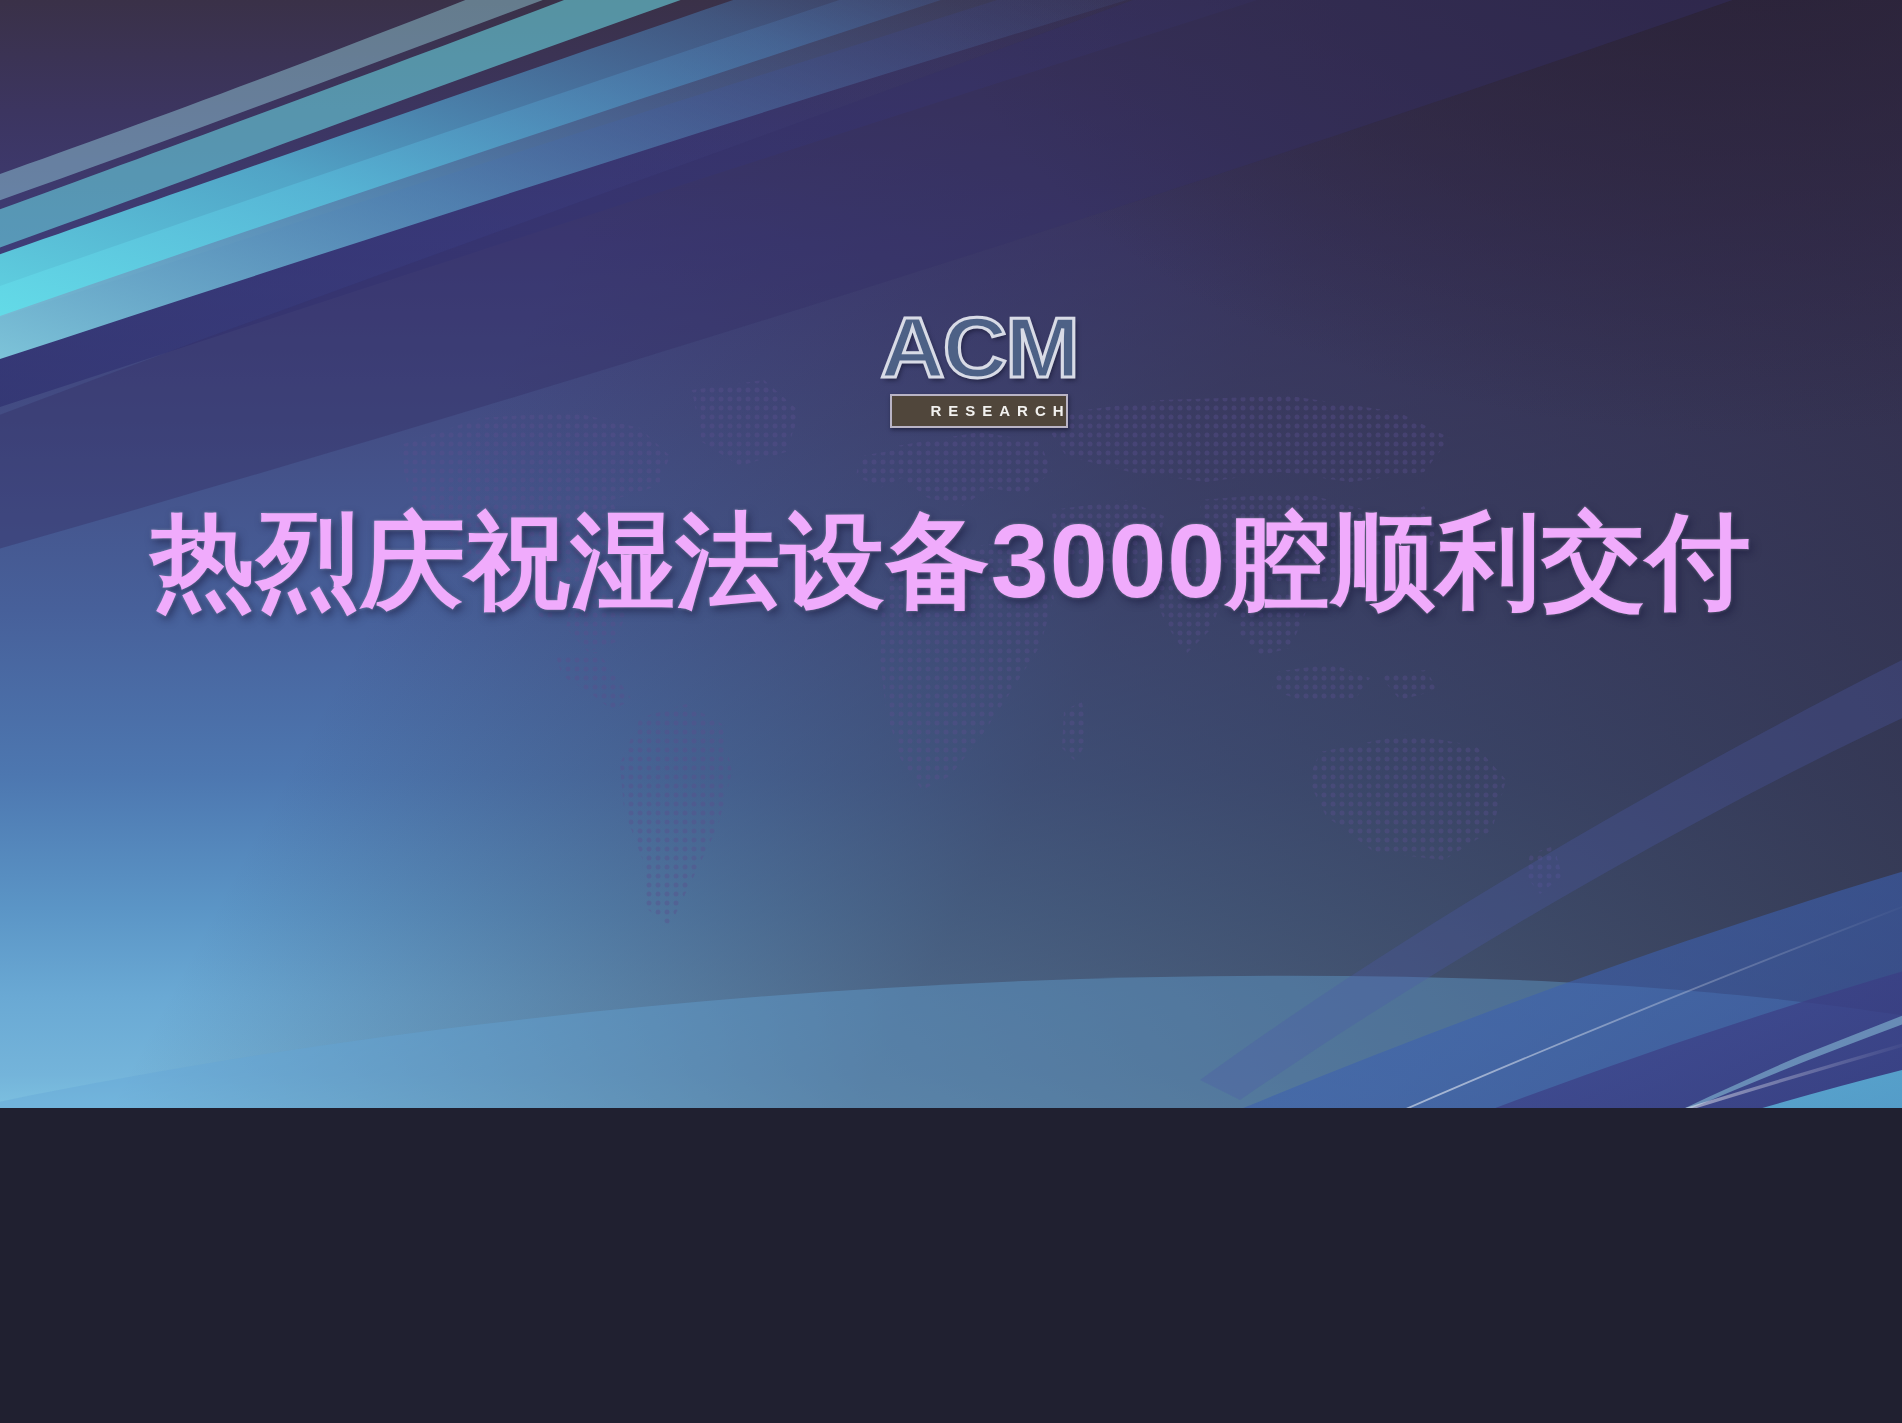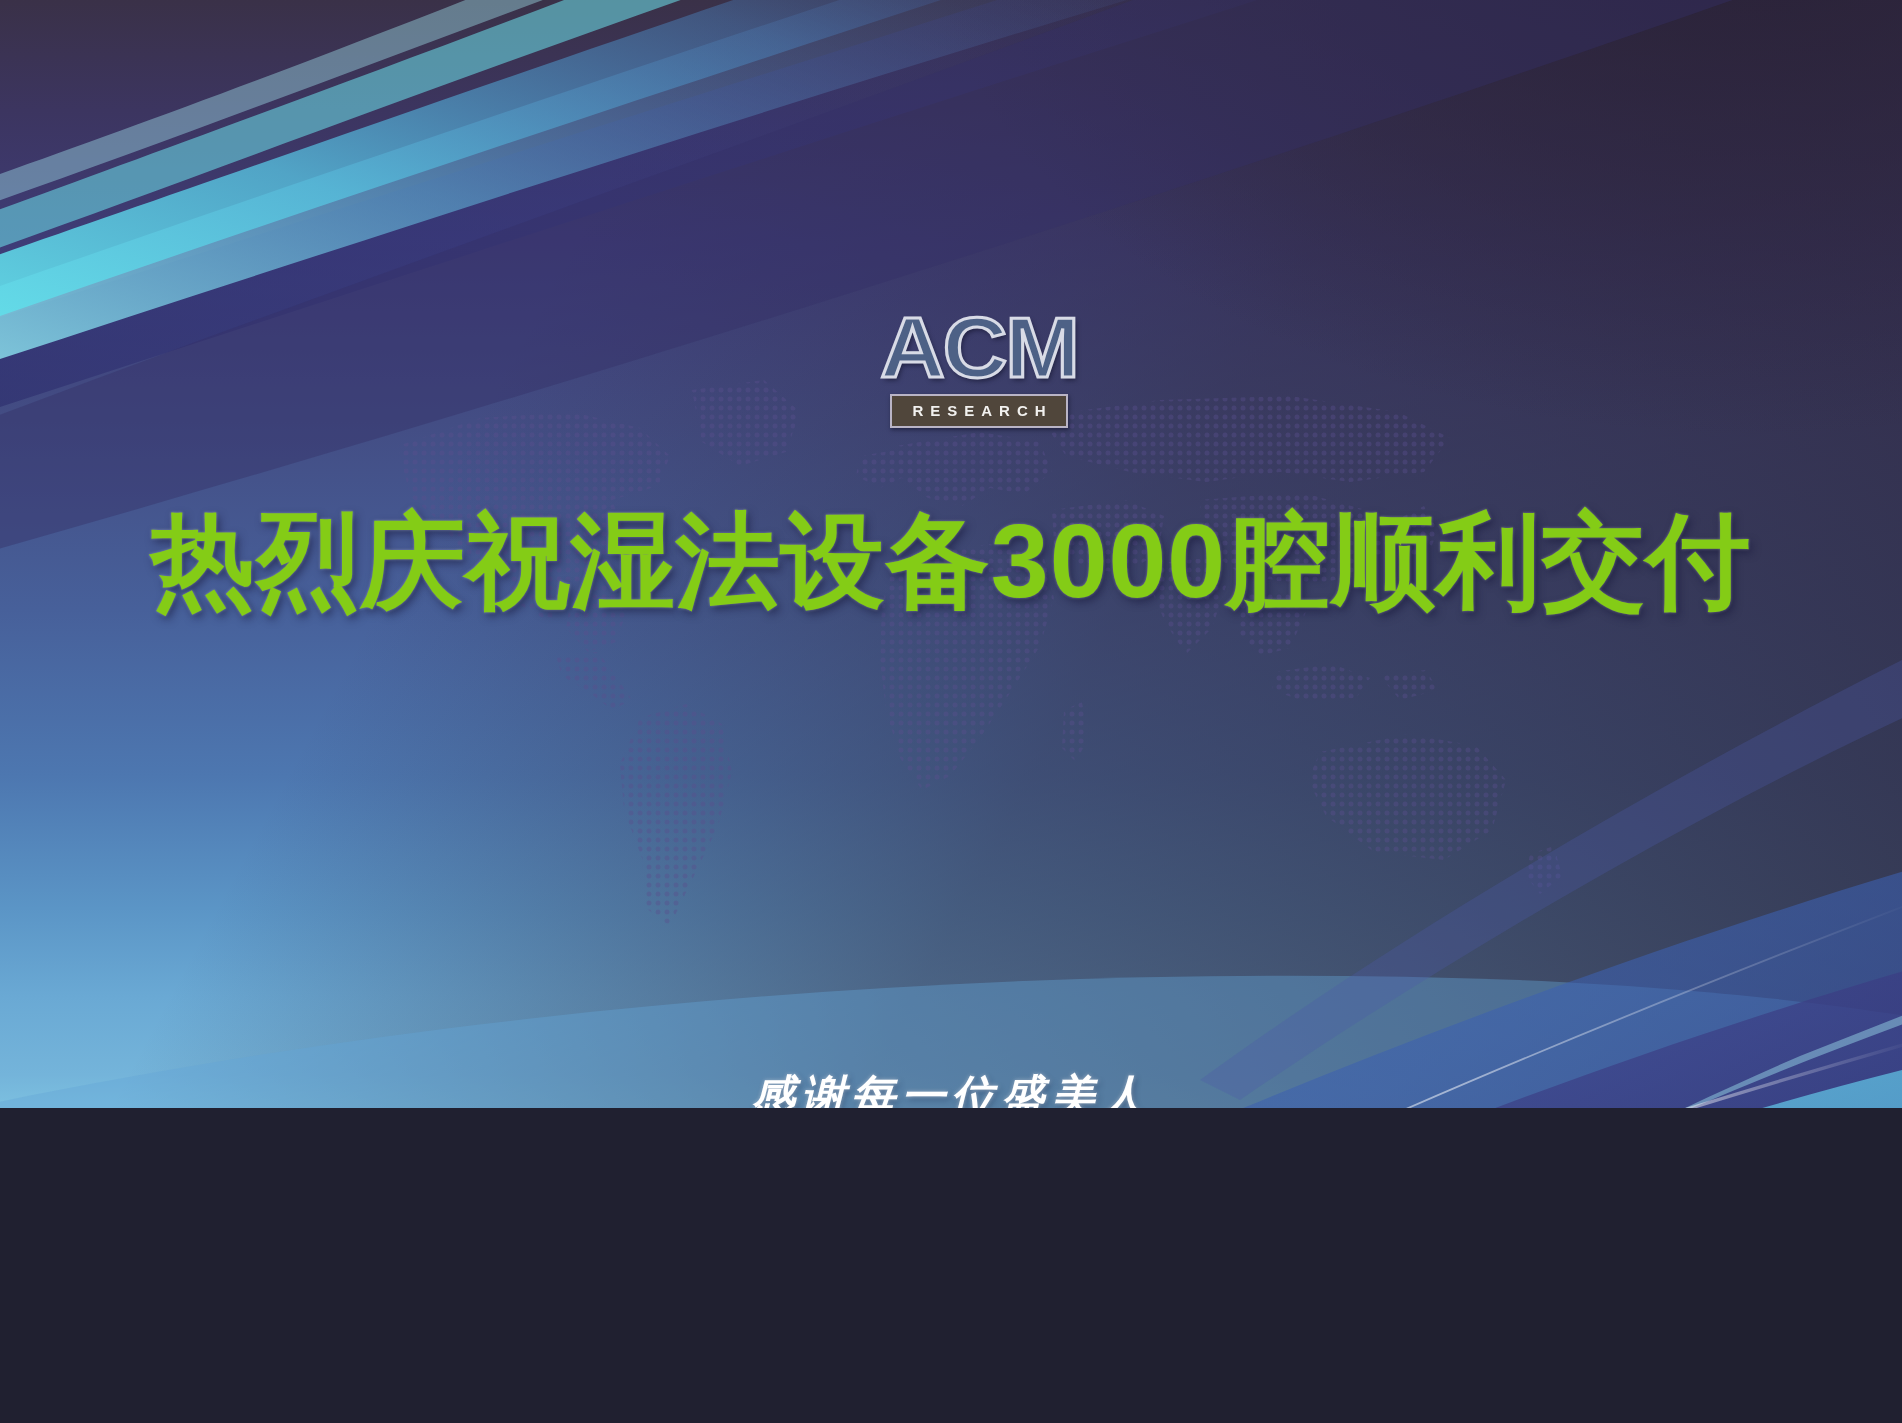--- a/index.html
+++ b/index.html
@@ -124,6 +124,7 @@
     font-size: 15px;
     letter-spacing: 7px;
     text-indent: 7px;
+    padding-left: 18px;
   }
 
   

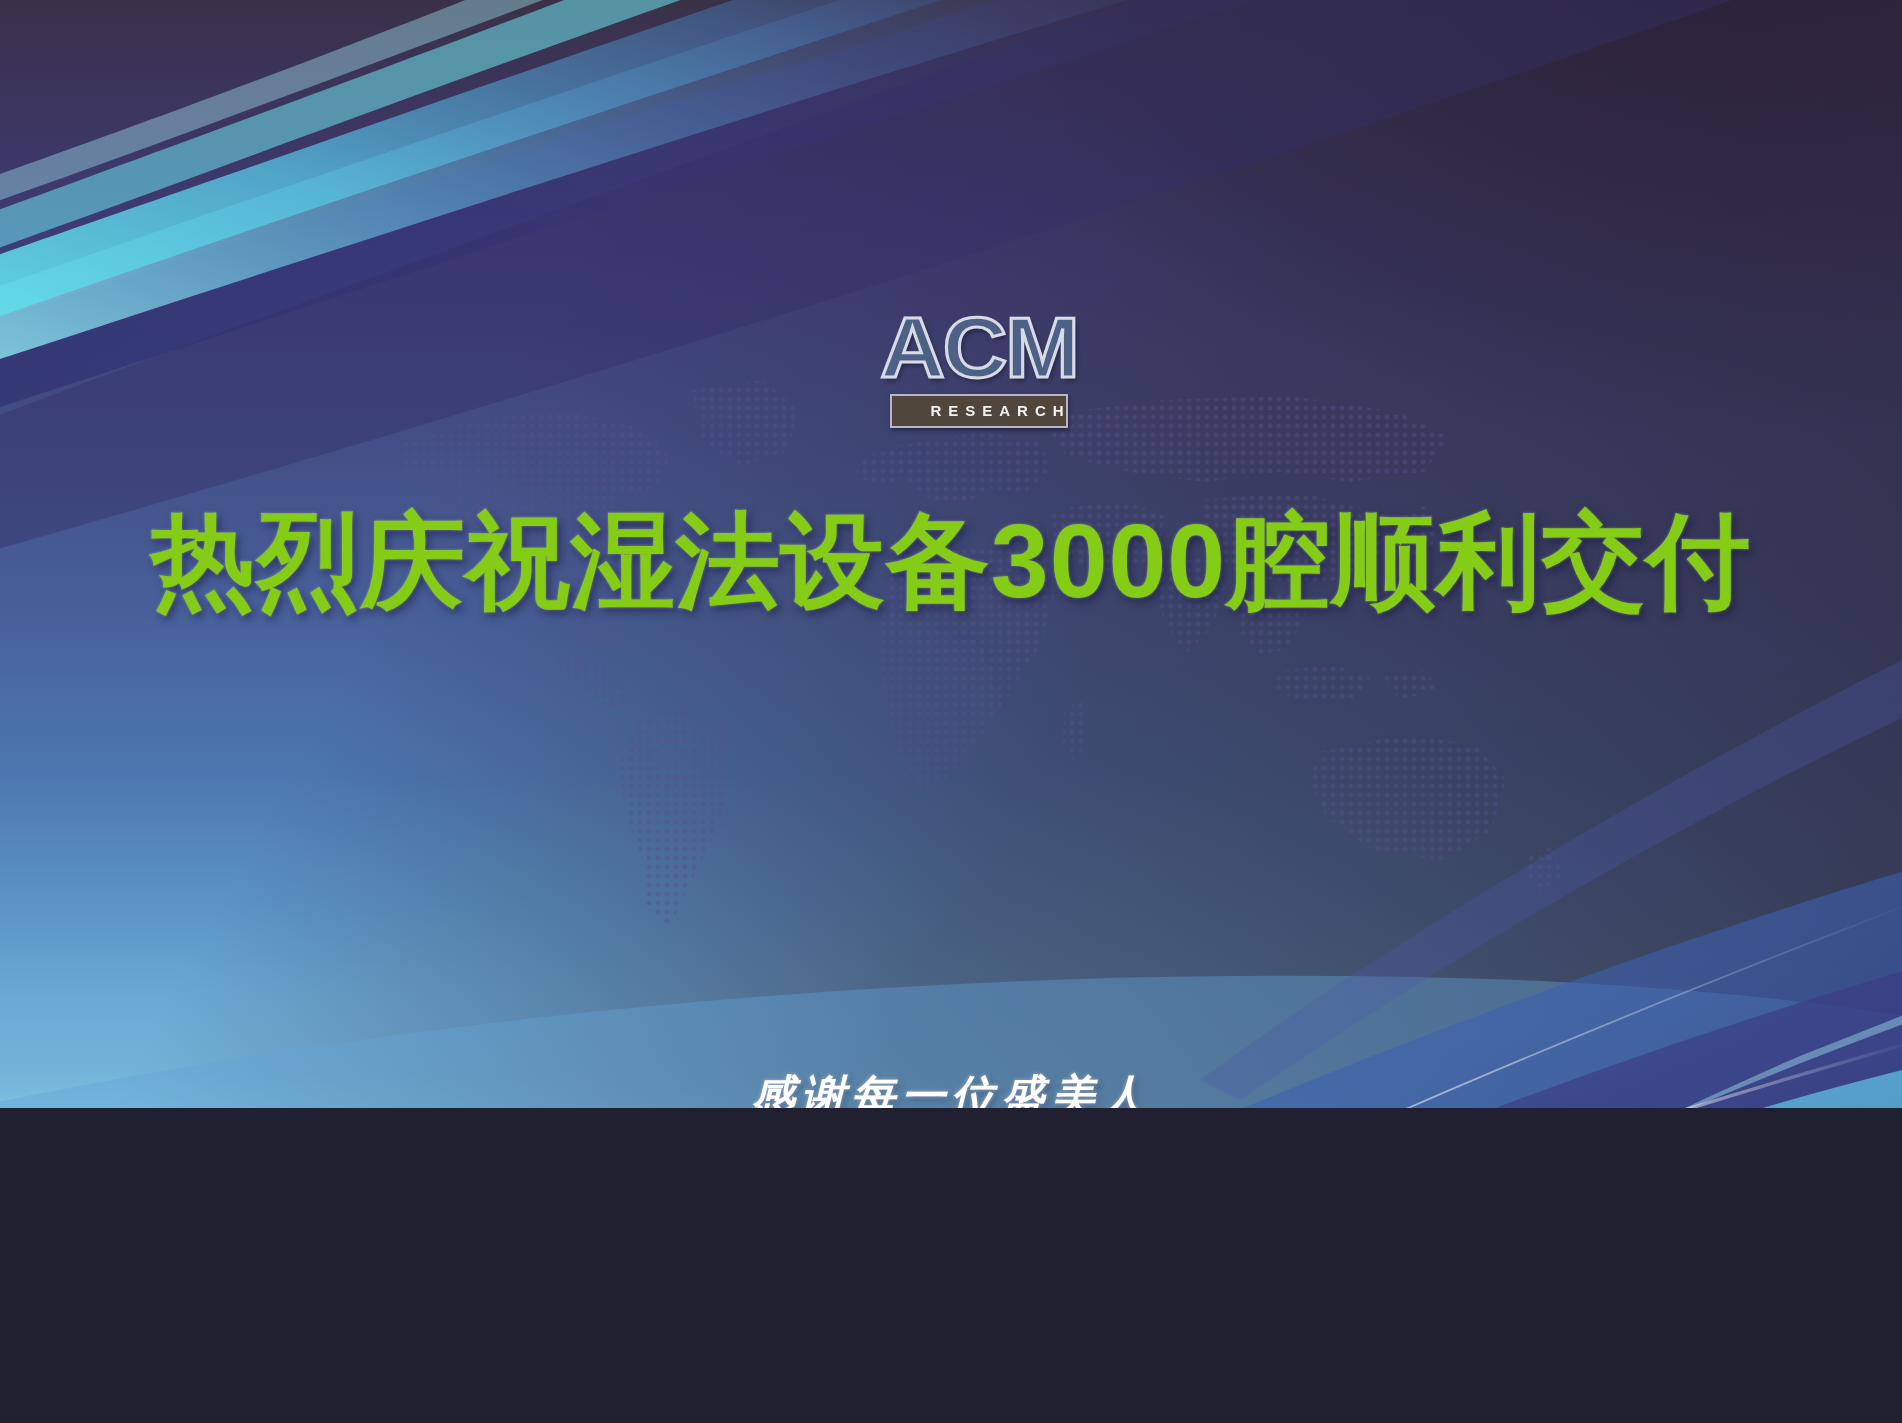--- a/index.html
+++ b/index.html
@@ -134,7 +134,7 @@
     top: 498px;
     width: 1902px;
     text-align: center;
-    color: #84cc16;
+    color: #f0abfc;
     font-family: "Liberation Sans", sans-serif;
     font-weight: bold;
     font-size: 104px;

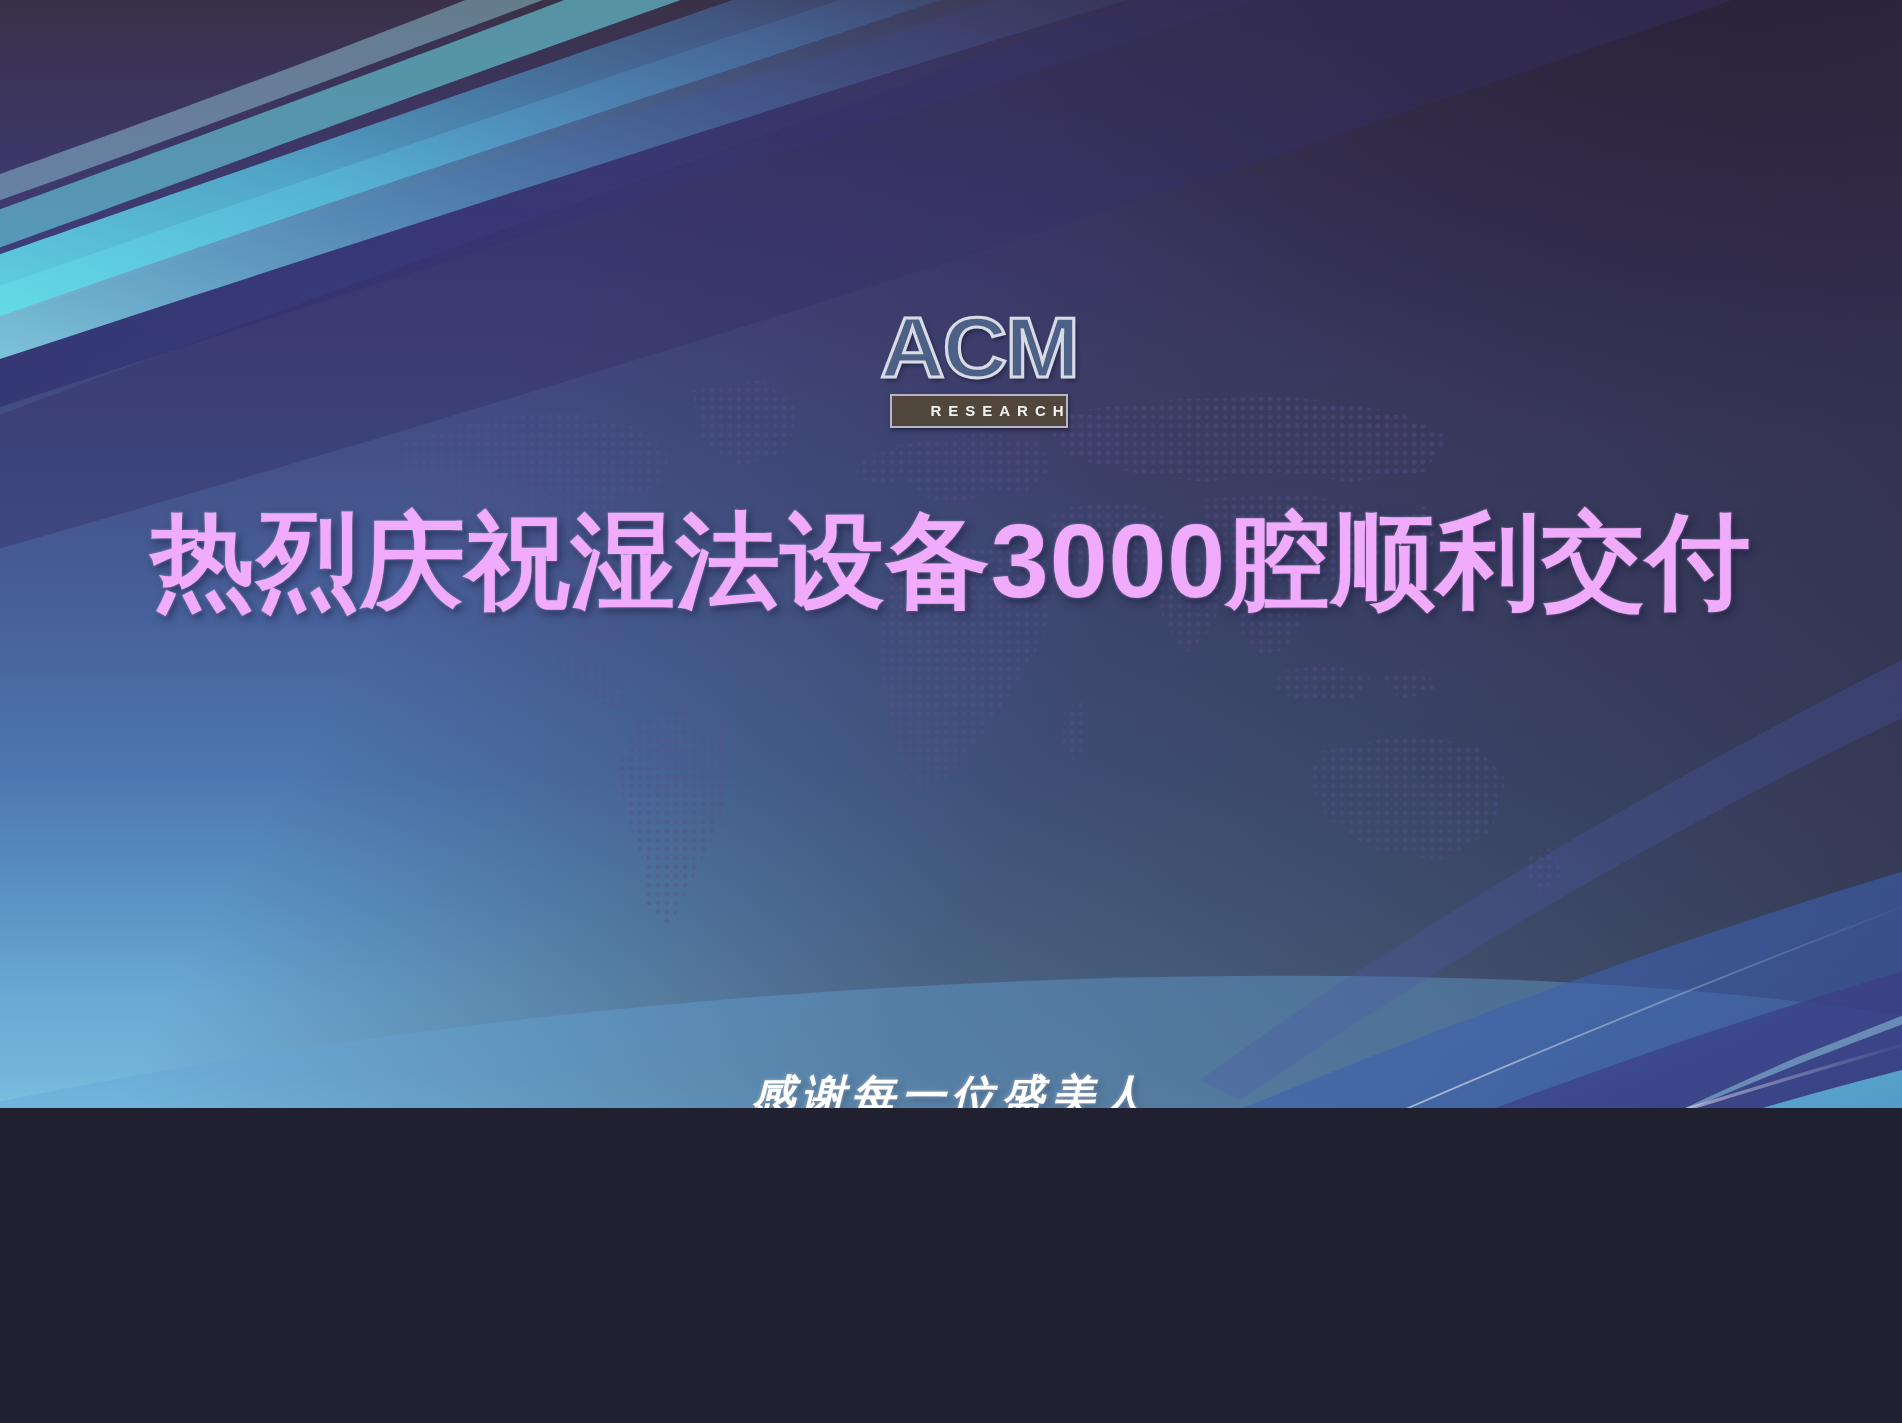--- a/index.html
+++ b/index.html
@@ -348,7 +348,6 @@
 
   <div id="headline">热烈庆祝湿法设备3000腔顺利交付</div>
 
-  <div id="subline">感谢每一位盛美人</div>
 
 </div>
 

